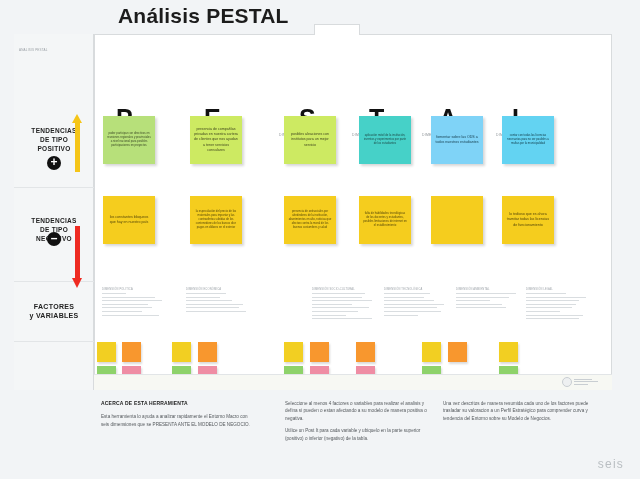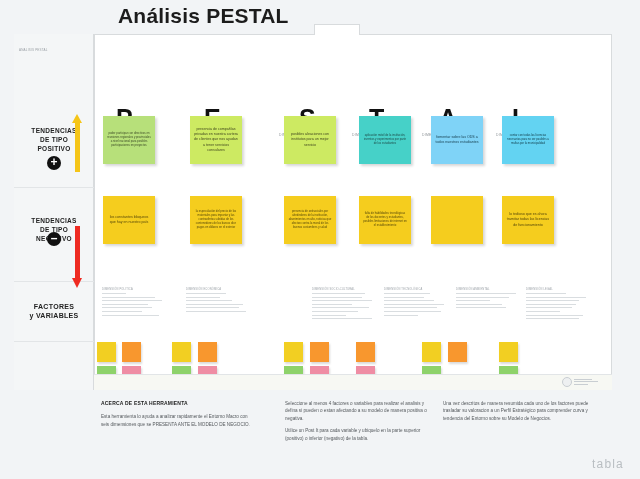--- a/index.html
+++ b/index.html
@@ -398,7 +398,7 @@
     <p>Una vez descritos de manera resumida cada uno de los factores puede trasladar su valoracion a un Perfil Estratégico para comprender curva y tendencia del Entorno sobre su Modelo de Negocios.</p>
   </div>
 
-  <div class="miro-logo">tabla</div>
+  <div class="miro-logo">seis</div>
 </div>
 
 </body></html>

